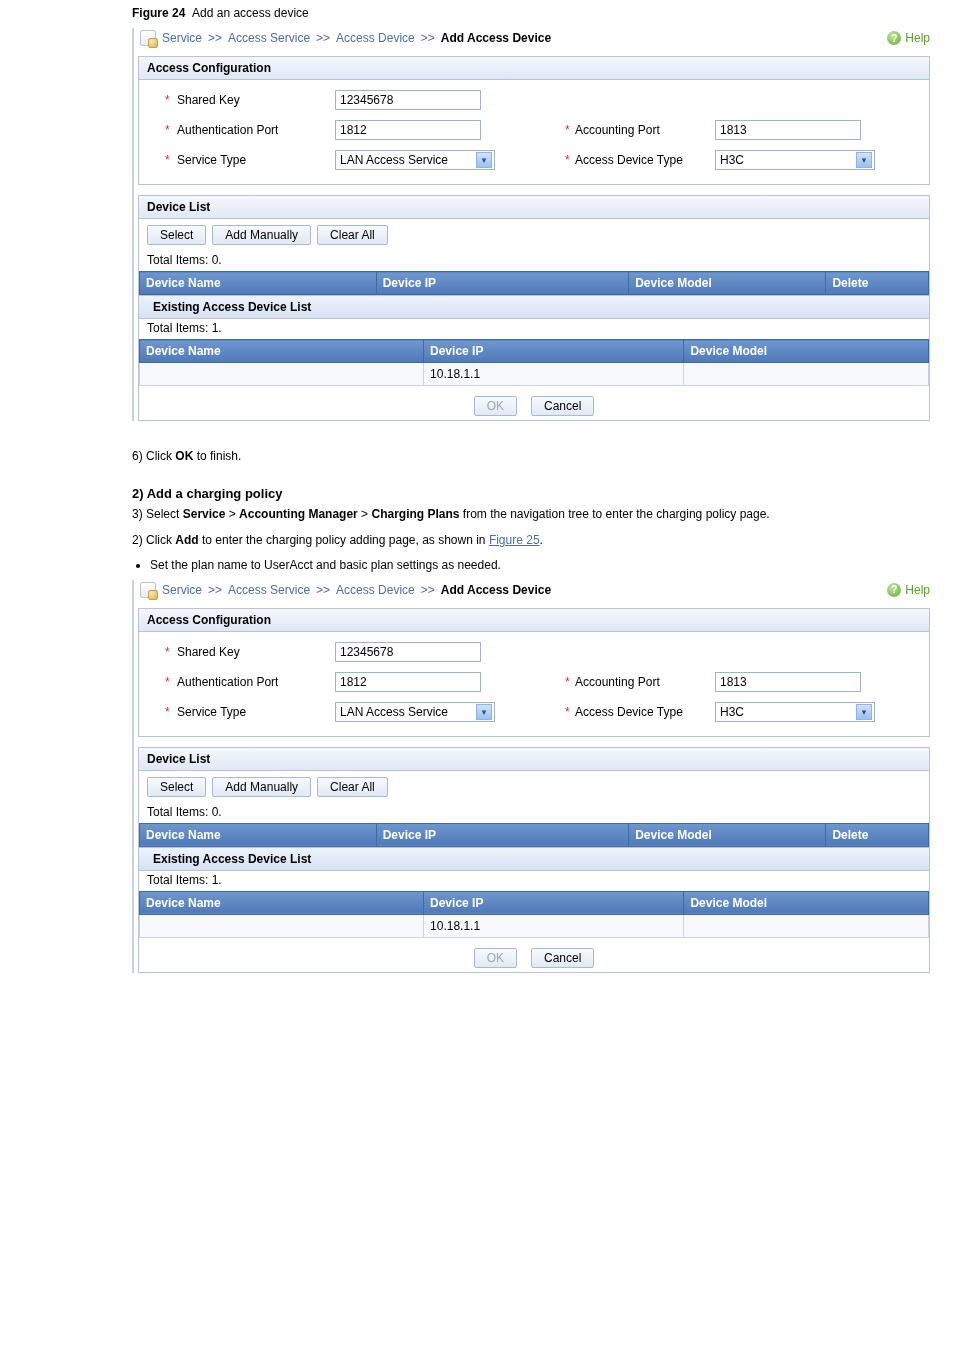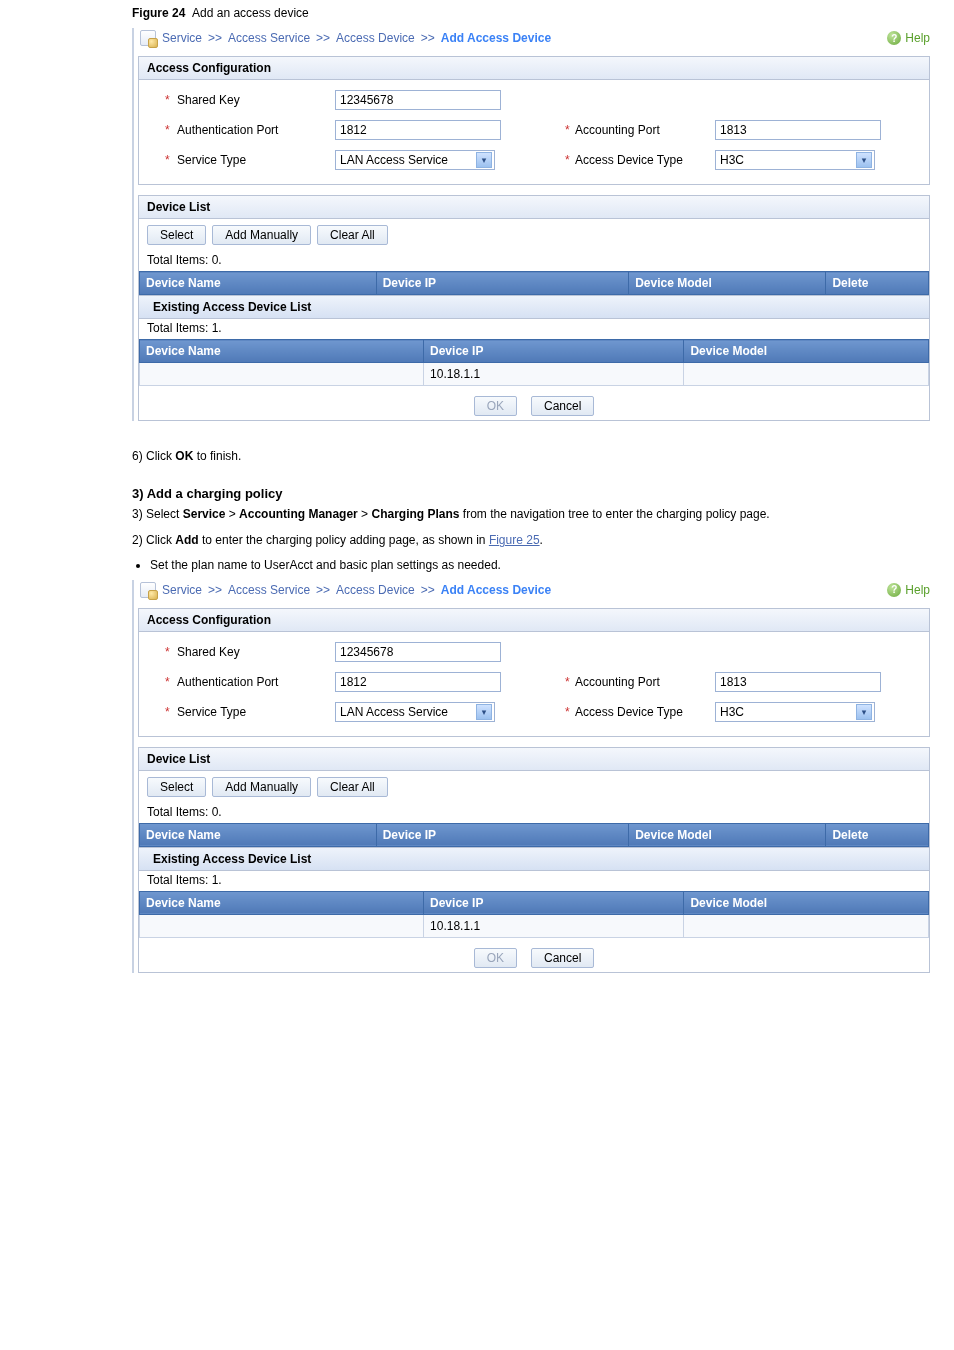--- a/index.html
+++ b/index.html
@@ -59,7 +59,7 @@
   }
   .bc-link { color:var(--link); cursor:pointer; }
   .bc-sep { color:var(--link); }
-  .bc-current { font-weight:bold; color:#3b82f6; }
+  .bc-current { font-weight:bold; color:#000000; }
   .help {
     display:flex; align-items:center; gap:4px;
     color:var(--help-green); cursor:pointer;

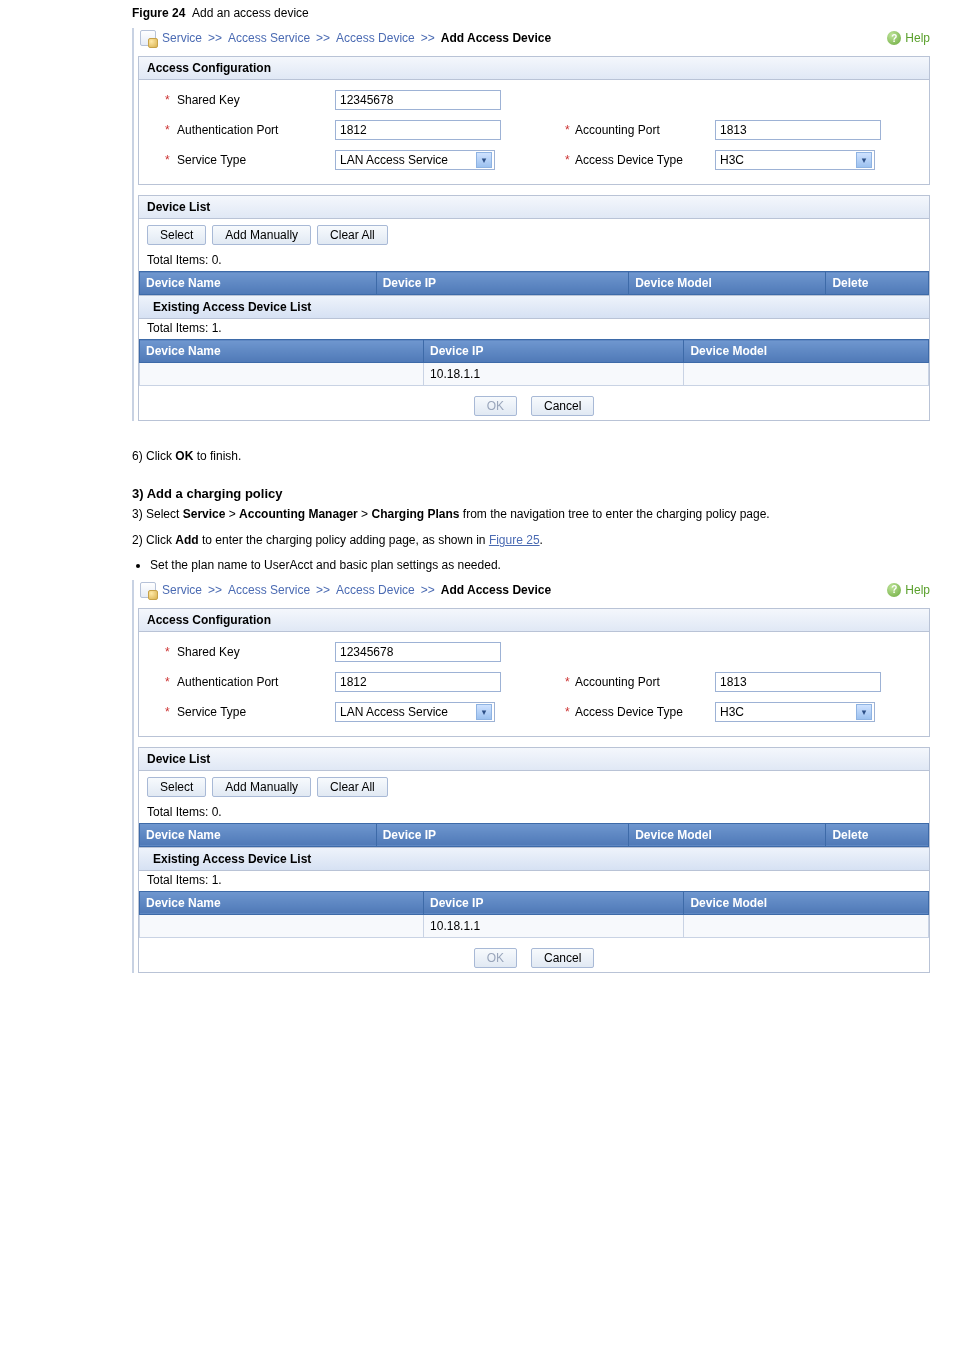--- a/index.html
+++ b/index.html
@@ -92,7 +92,7 @@
   .tinput {
     height:20px; border:1px solid var(--input-border);
     padding:0 4px; background:#fff; font-size:12px;
-    width:166px;
+    width:146px;
   }
   .fselect {
     height:20px; border:1px solid var(--input-border);

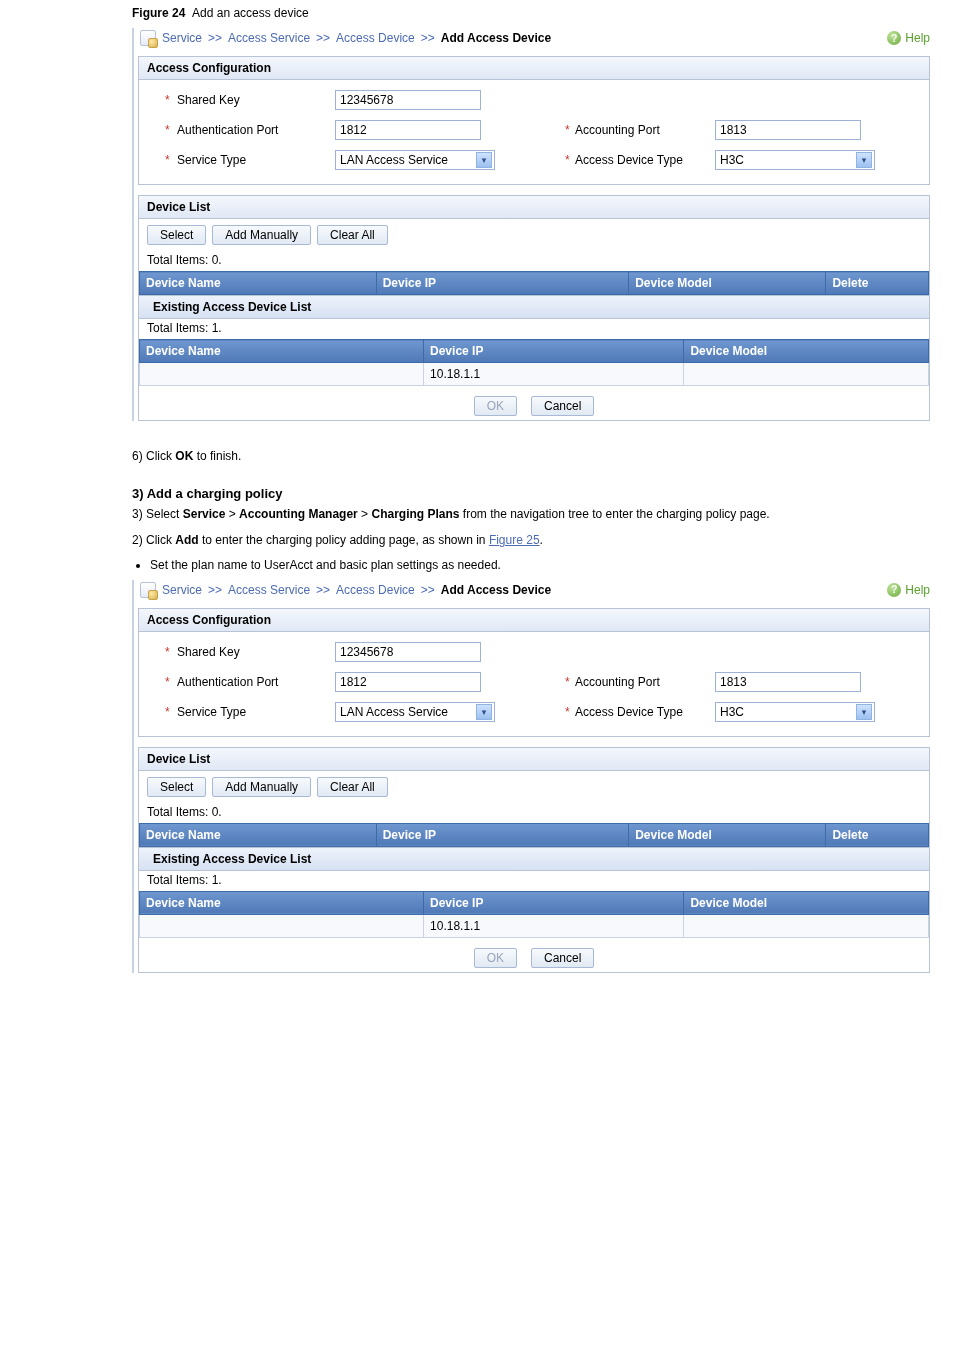--- a/index.html
+++ b/index.html
@@ -273,7 +273,7 @@
   <div class="aftertext">
     <span class="stepno">6)        Click </span><span class="click">OK</span><span> to finish.</span>
   </div>
-  <div class="heading3">3)    Add a charging policy</div>
+  <div class="heading3">2)    Add a charging policy</div>
   <div class="aftertext">
     <span>3)        Select </span><span class="click">Service</span><span> &gt; </span><span class="click">Accounting Manager</span><span> &gt; </span><span class="click">Charging Plans</span><span> from the navigation tree to enter the charging policy page.</span>
   </div>

